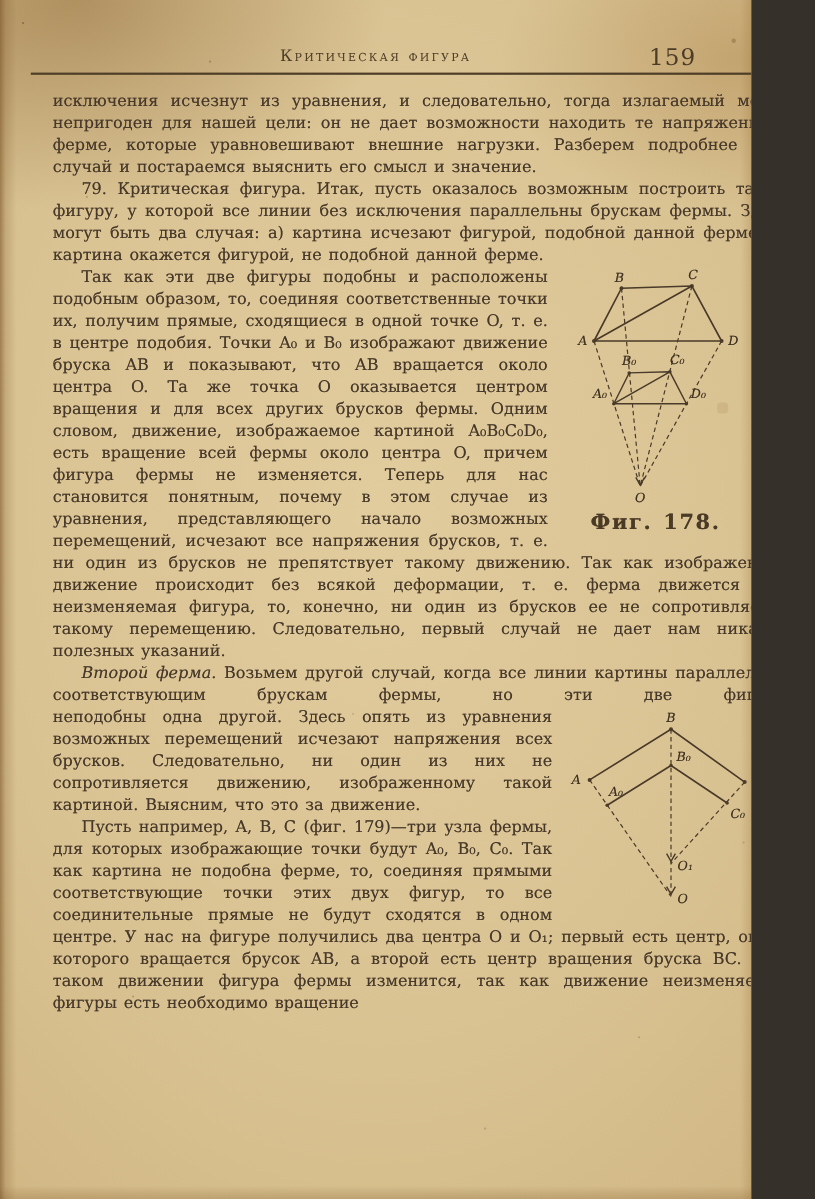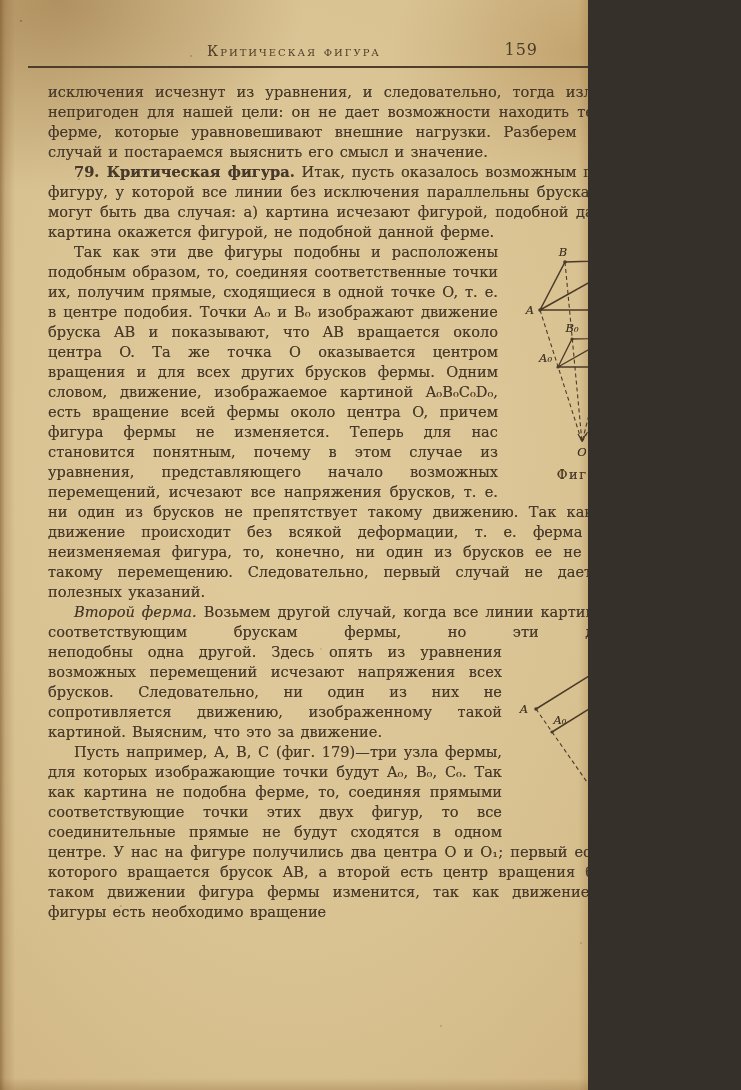--- a/index.html
+++ b/index.html
@@ -5,7 +5,7 @@
   html,body{margin:0;padding:0;background:#35302a;}
   .page{
     position:relative;
-    width:588px;height:1090px;
+    width:683px;height:1090px;
     overflow:hidden;
     font-family:"DejaVu Serif","Liberation Serif",serif;
     color:#46382a;

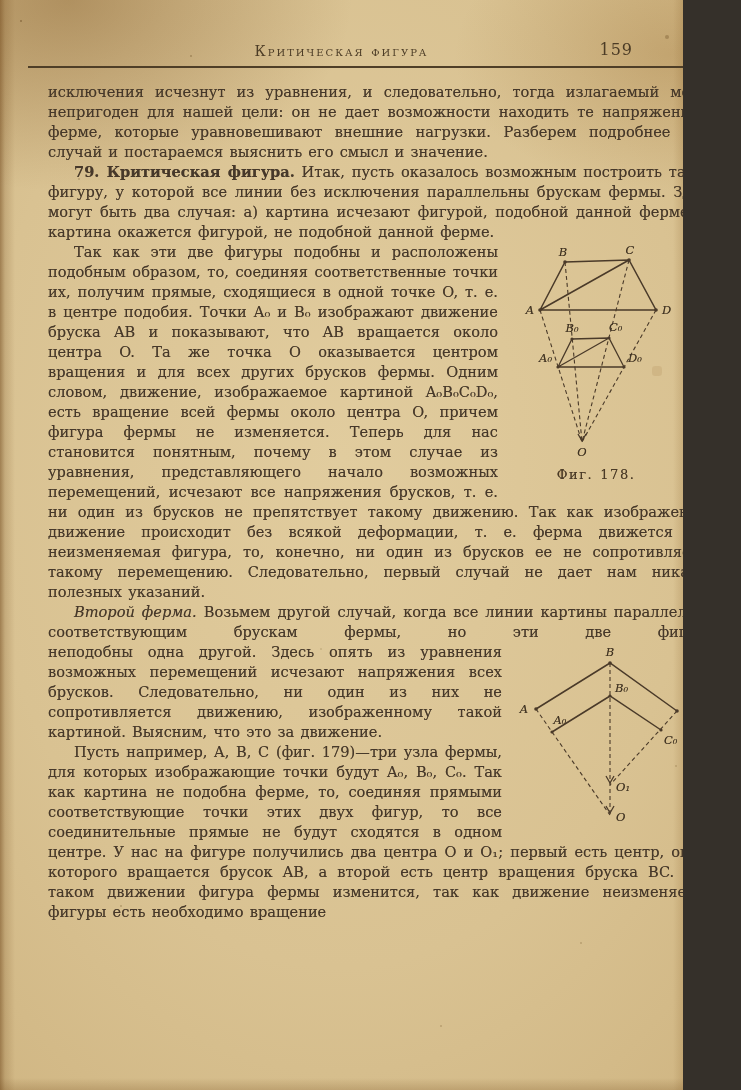--- a/index.html
+++ b/index.html
@@ -31,7 +31,7 @@
   }
   .page-number{
     position:absolute;top:40px;right:50px;
-    font-size:16px;color:#4c3c26;letter-spacing:1px;
+    font-size:21px;color:#4c3c26;letter-spacing:1px;
   }
   .head-rule{
     position:absolute;top:66px;left:28px;width:672px;height:2px;

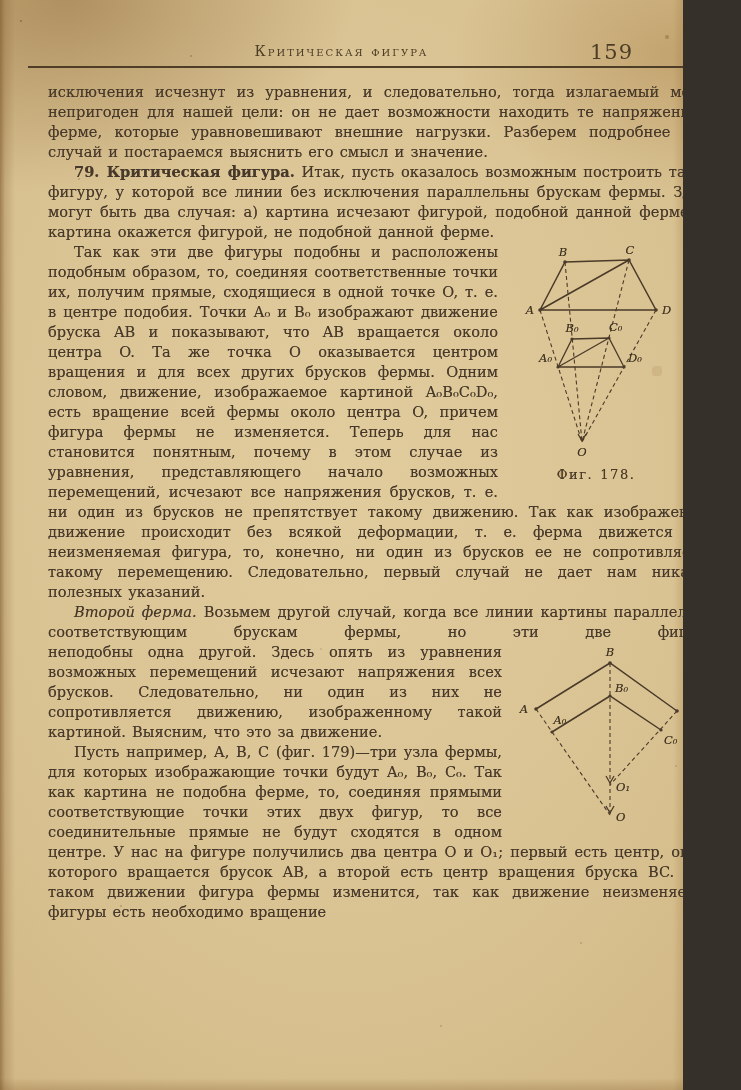--- a/index.html
+++ b/index.html
@@ -45,7 +45,7 @@
   }
   .para{margin:0;text-indent:26px;}
   .para.flush{text-indent:0;}
-  .lead-bold{font-weight:bold;margin-top:16px;}
+  .lead-bold{font-weight:normal;margin-top:16px;}
   .lead-italic{font-style:italic;}
   .figure{color:#433422;}
   .fig178{float:right;width:206px;margin:2px 0 6px 12px;}

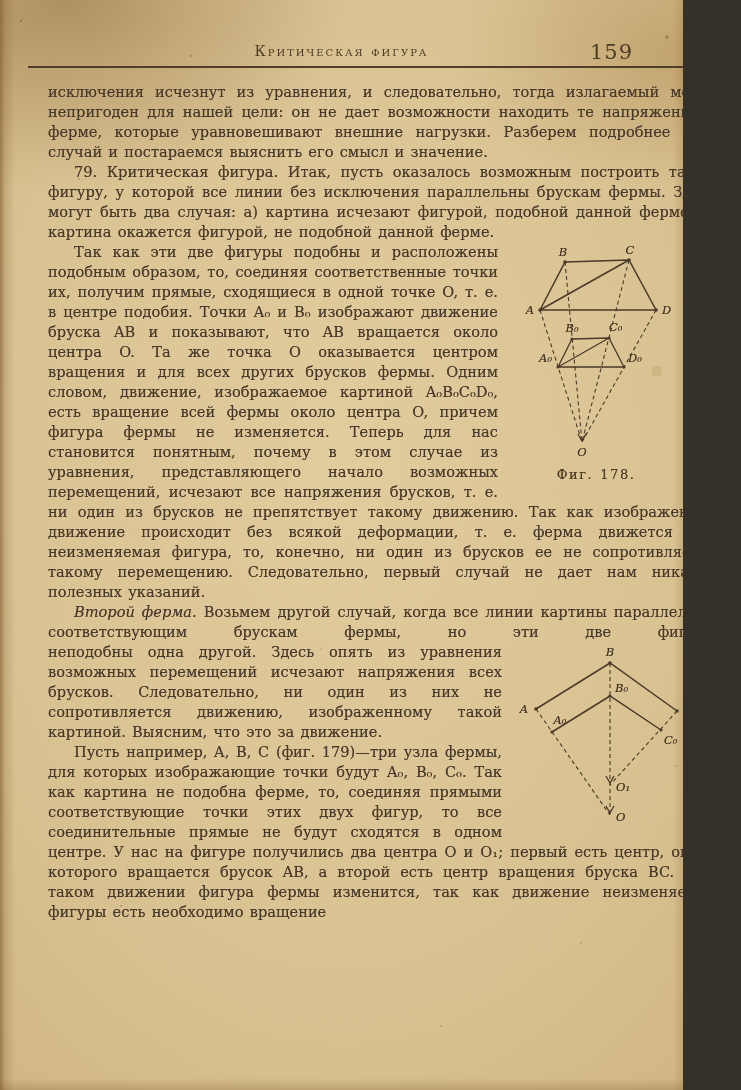--- a/index.html
+++ b/index.html
@@ -58,8 +58,8 @@
   .figure circle{fill:#4a3a29;stroke:none;}
   .figure text{font-family:"DejaVu Serif","Liberation Serif",serif;font-style:italic;
     font-size:11.5px;fill:#3f3222;}
-  .fig-caption{display:block;text-align:center;font-size:13px;letter-spacing:1.5px;
-    margin-top:1px;color:#4a3a26;text-indent:0;}
+  .fig-caption{display:block;text-align:center;font-size:19px;letter-spacing:1.5px;
+    margin-top:1px;color:#4a3a26;text-indent:0;font-weight:bold;}
   .fig178 .fig-caption{margin-right:34px;}
 </style>
 </head>

